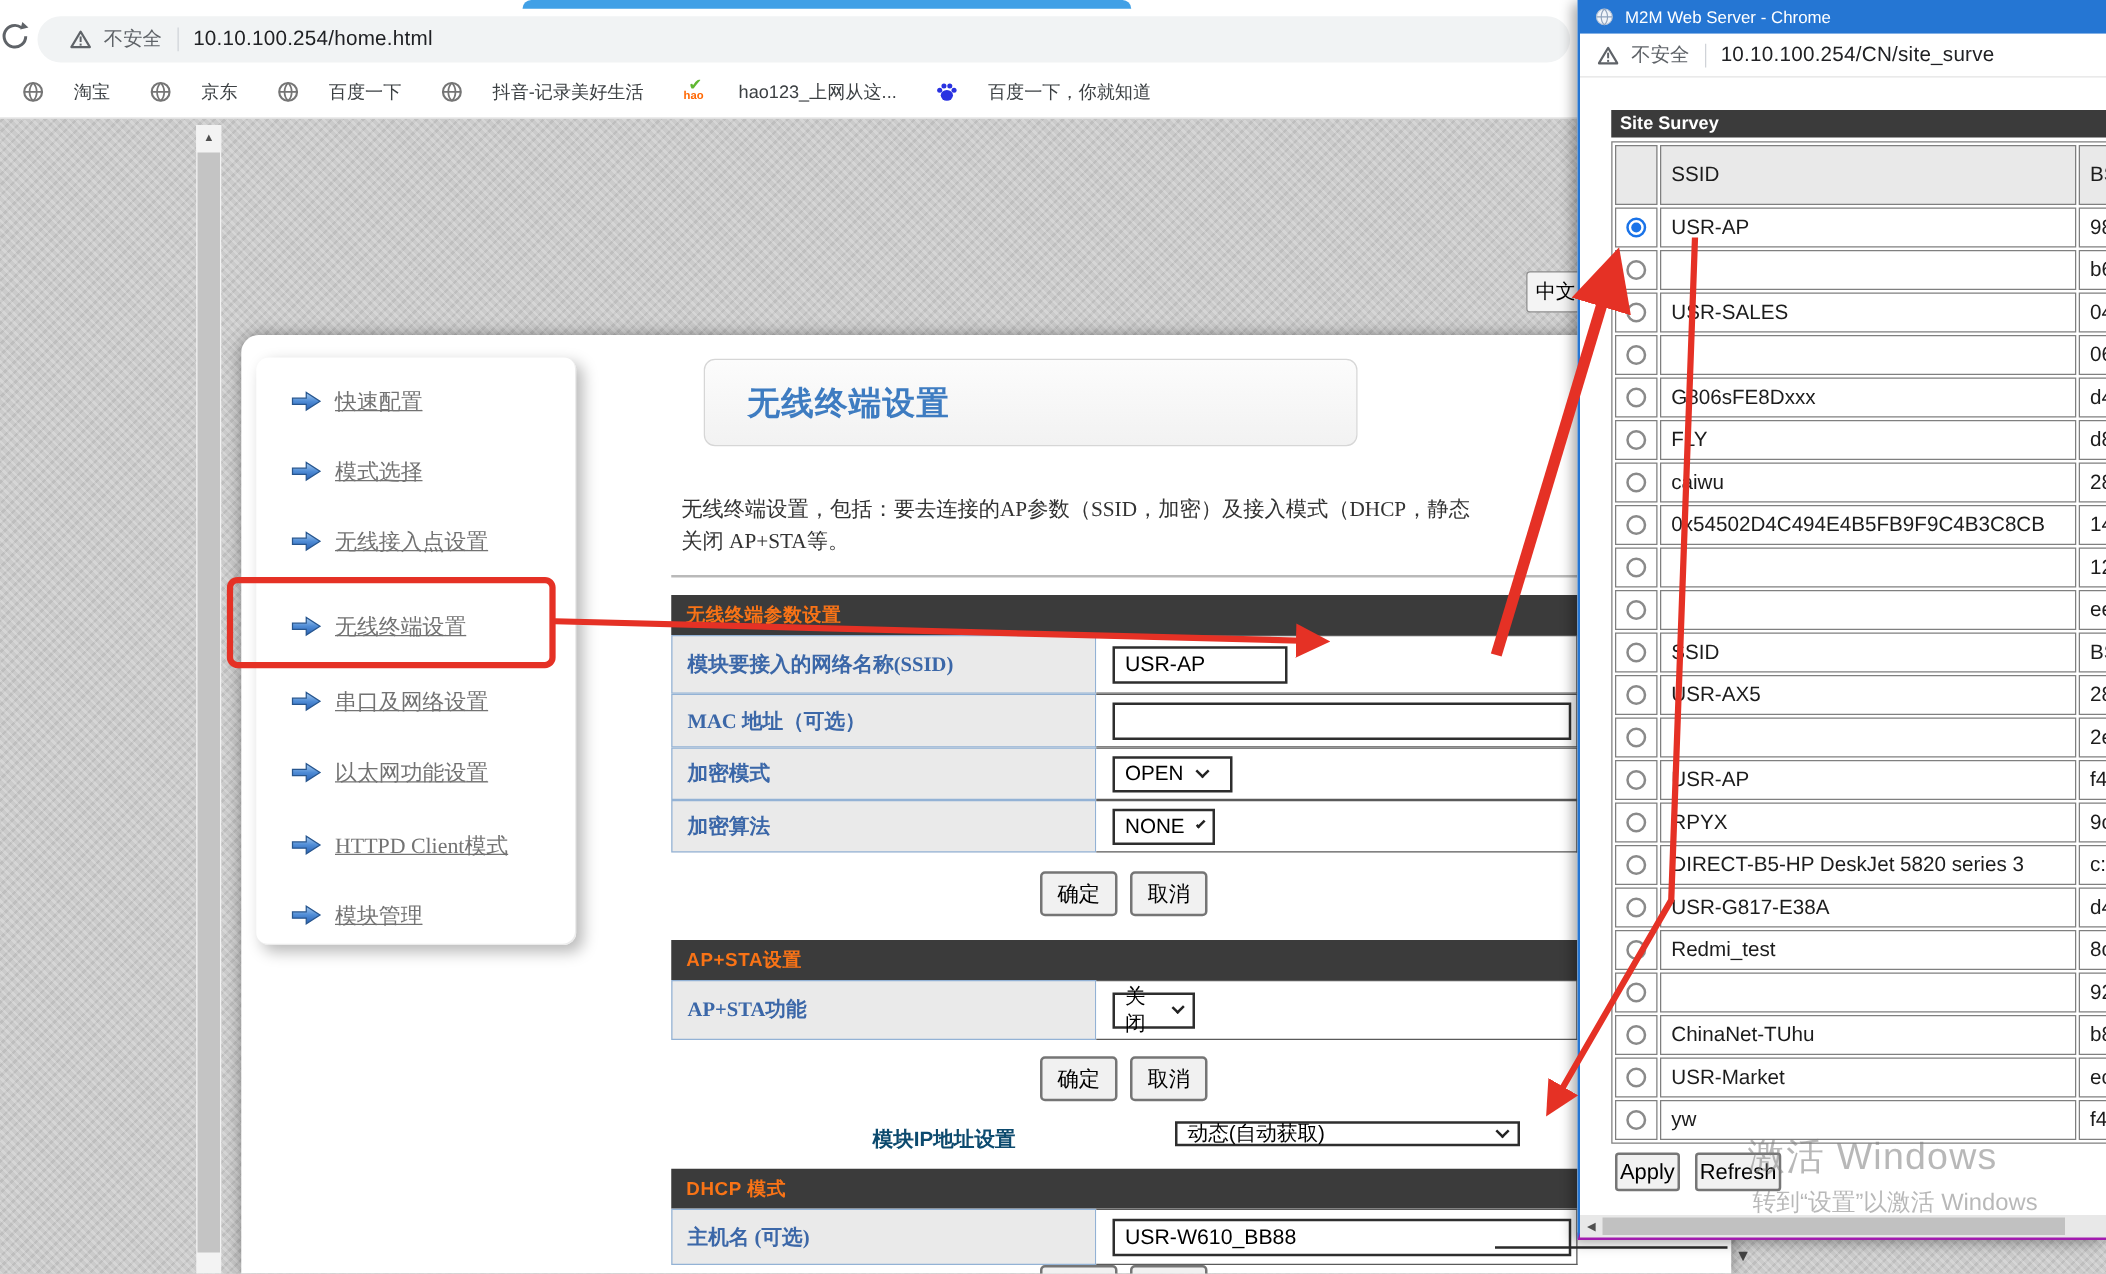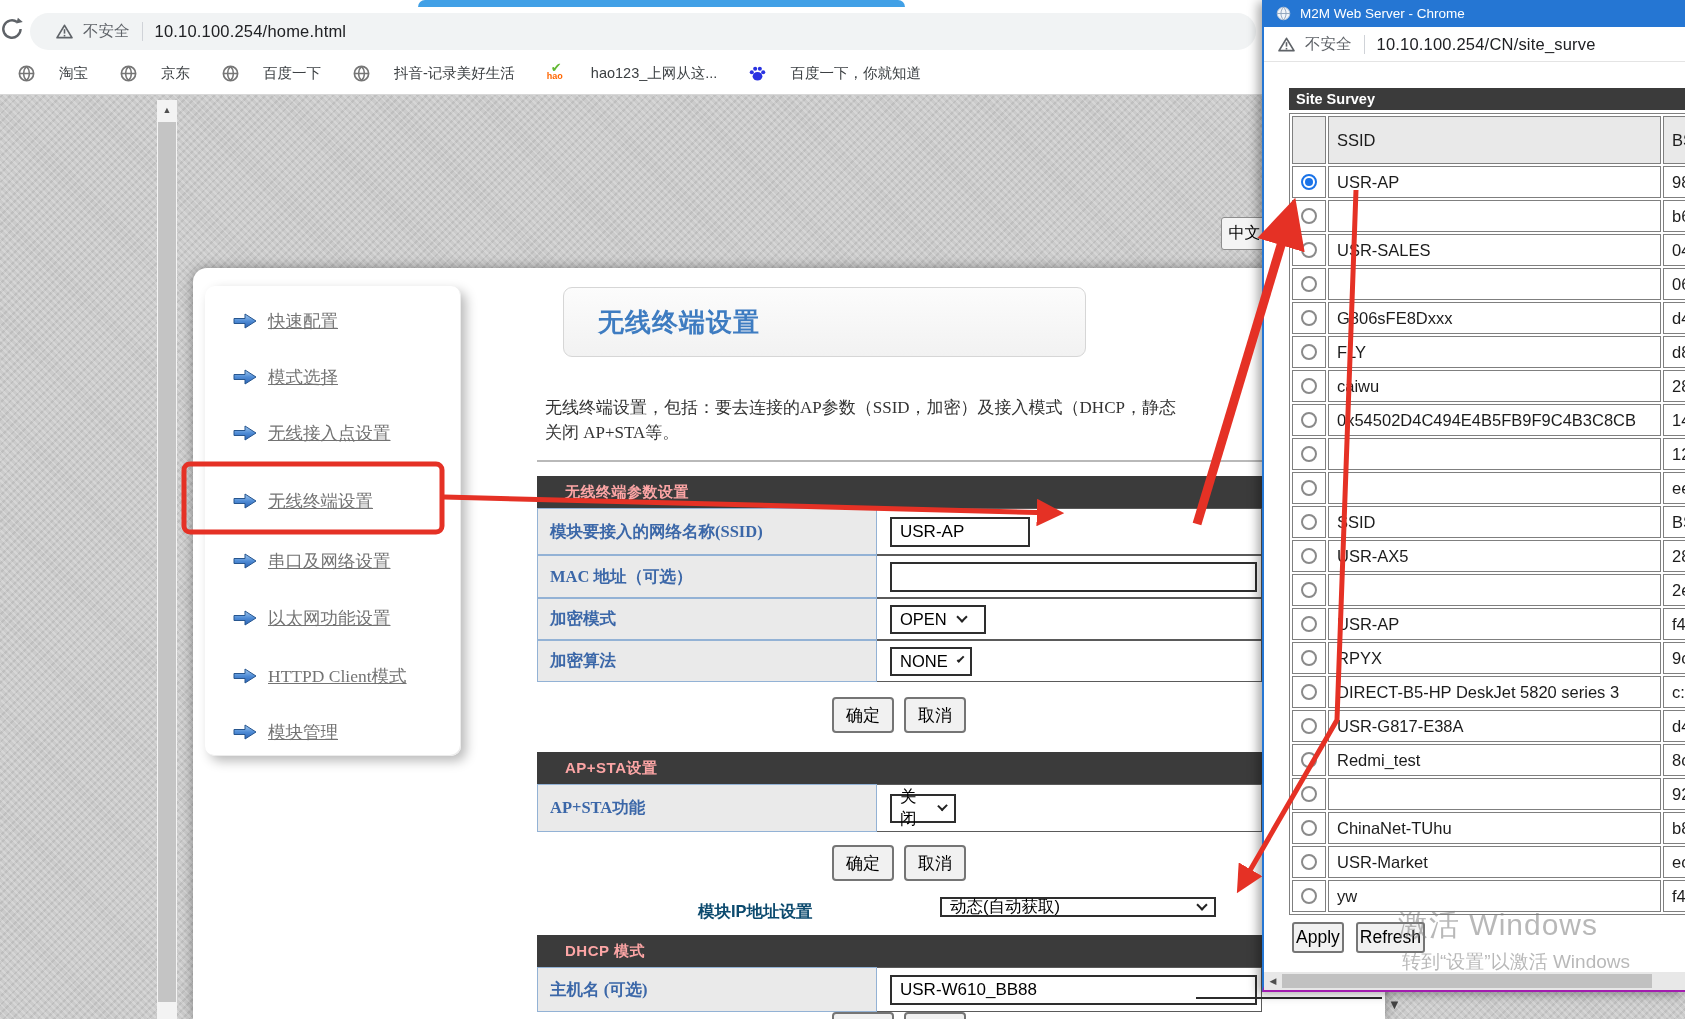--- a/index.html
+++ b/index.html
@@ -48,8 +48,8 @@
   .desc{position:absolute;left:545px;width:717px;white-space:nowrap;overflow:hidden;z-index:3;
     font-family:"Liberation Serif","DejaVu Serif",serif;font-size:17px;color:#333;}
   .divider{left:537px;top:460px;width:725px;height:2px;background:#b9b9b9;z-index:3;}
-  .hdr-bar{position:absolute;left:537px;width:725px;height:32px;background:#3b3b3b;color:#fca5a5;
-    font-weight:bold;font-size:15px;display:flex;align-items:center;padding-left:28px;z-index:3;letter-spacing:.5px;}
+  .hdr-bar{position:absolute;left:537px;width:725px;height:32px;background:#3b3b3b;color:#f97316;
+    font-weight:bold;font-size:15px;display:flex;align-items:center;padding-left:12px;z-index:3;letter-spacing:.5px;}
   .form-row{position:absolute;left:537px;width:725px;display:flex;z-index:3;}
   .cell-l{width:340px;background:#eaeaea;border:1px solid #93b2d5;display:flex;align-items:center;padding-left:12px;
     font-family:"Liberation Serif","DejaVu Serif",serif;font-weight:bold;font-size:16.5px;color:#3b67a8;}

